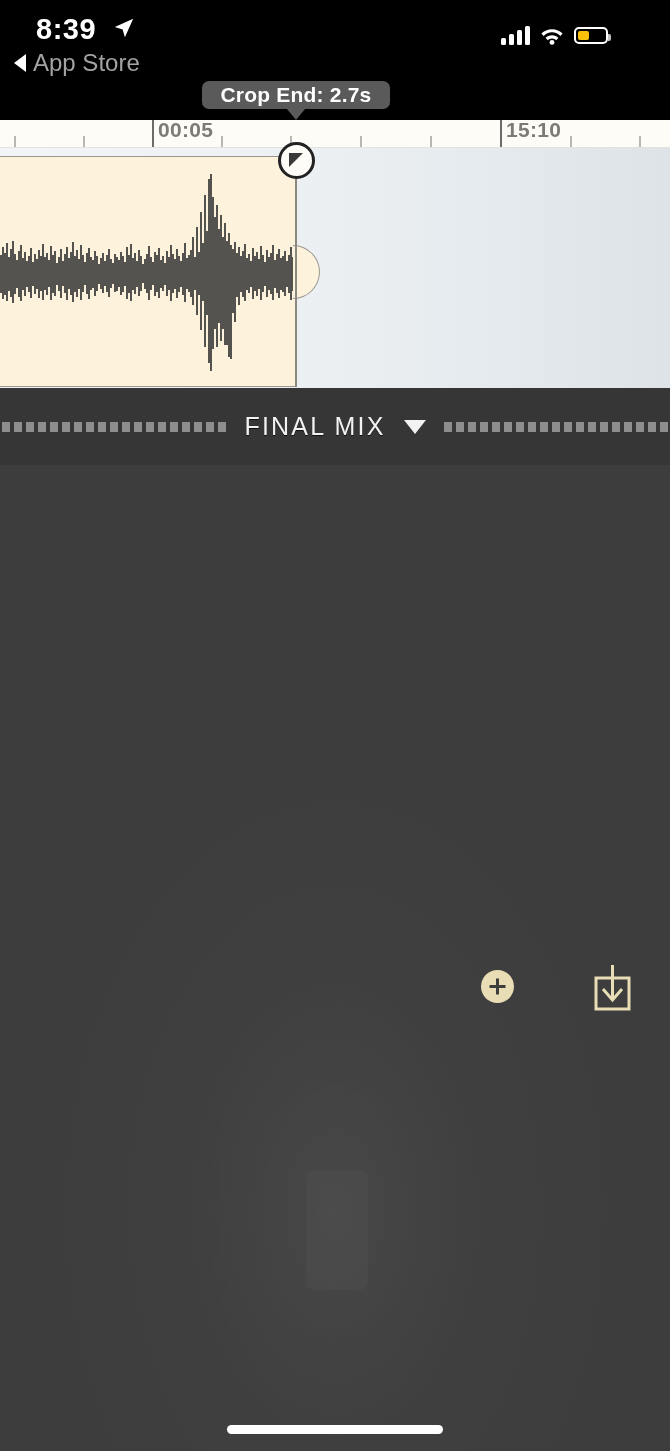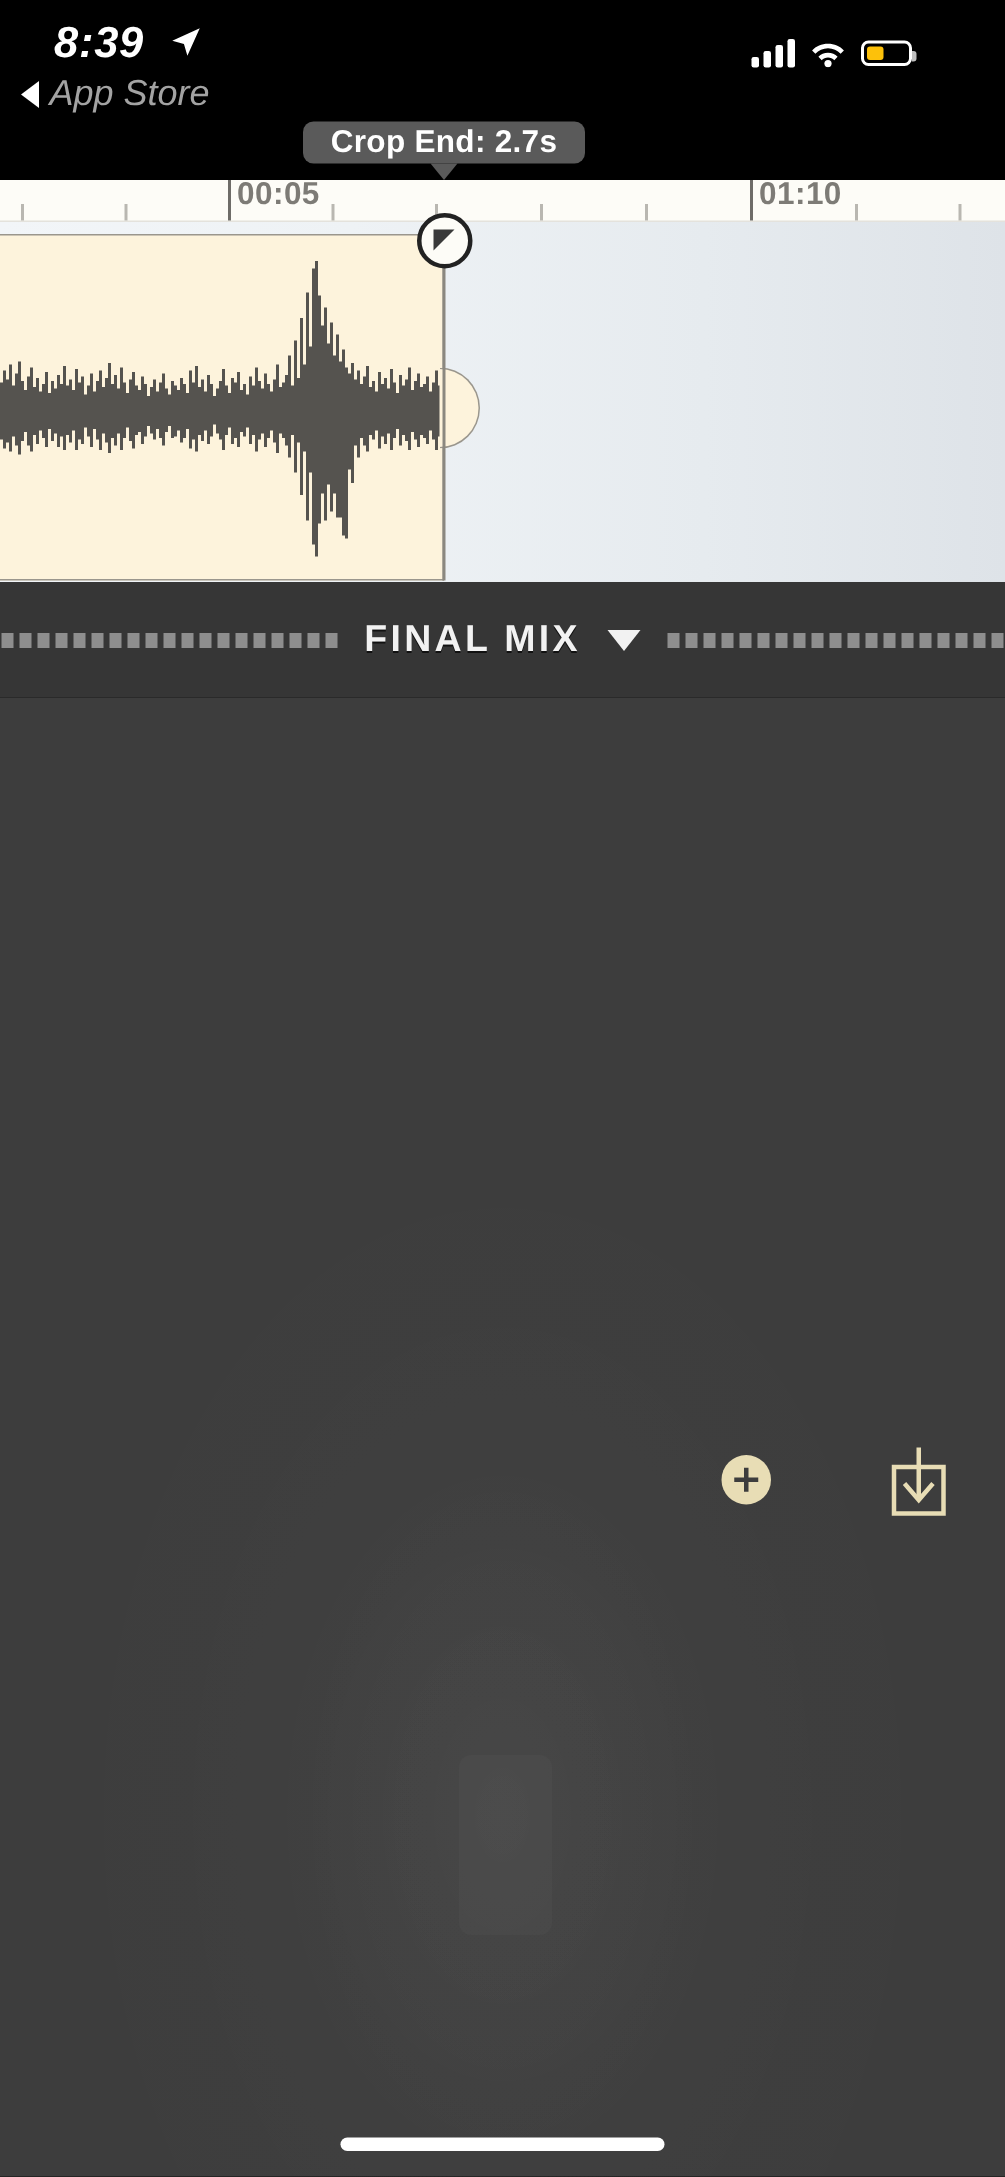--- a/index.html
+++ b/index.html
@@ -14,7 +14,7 @@
   
   .statusbar{
     position:absolute; left:0; top:0; width:624px; height:120px;
-    background:#000; z-index:40;font-style:italic;
+    background:#000; z-index:40;
   }
   .sb-time{
     position:absolute; left:36px; top:13px;

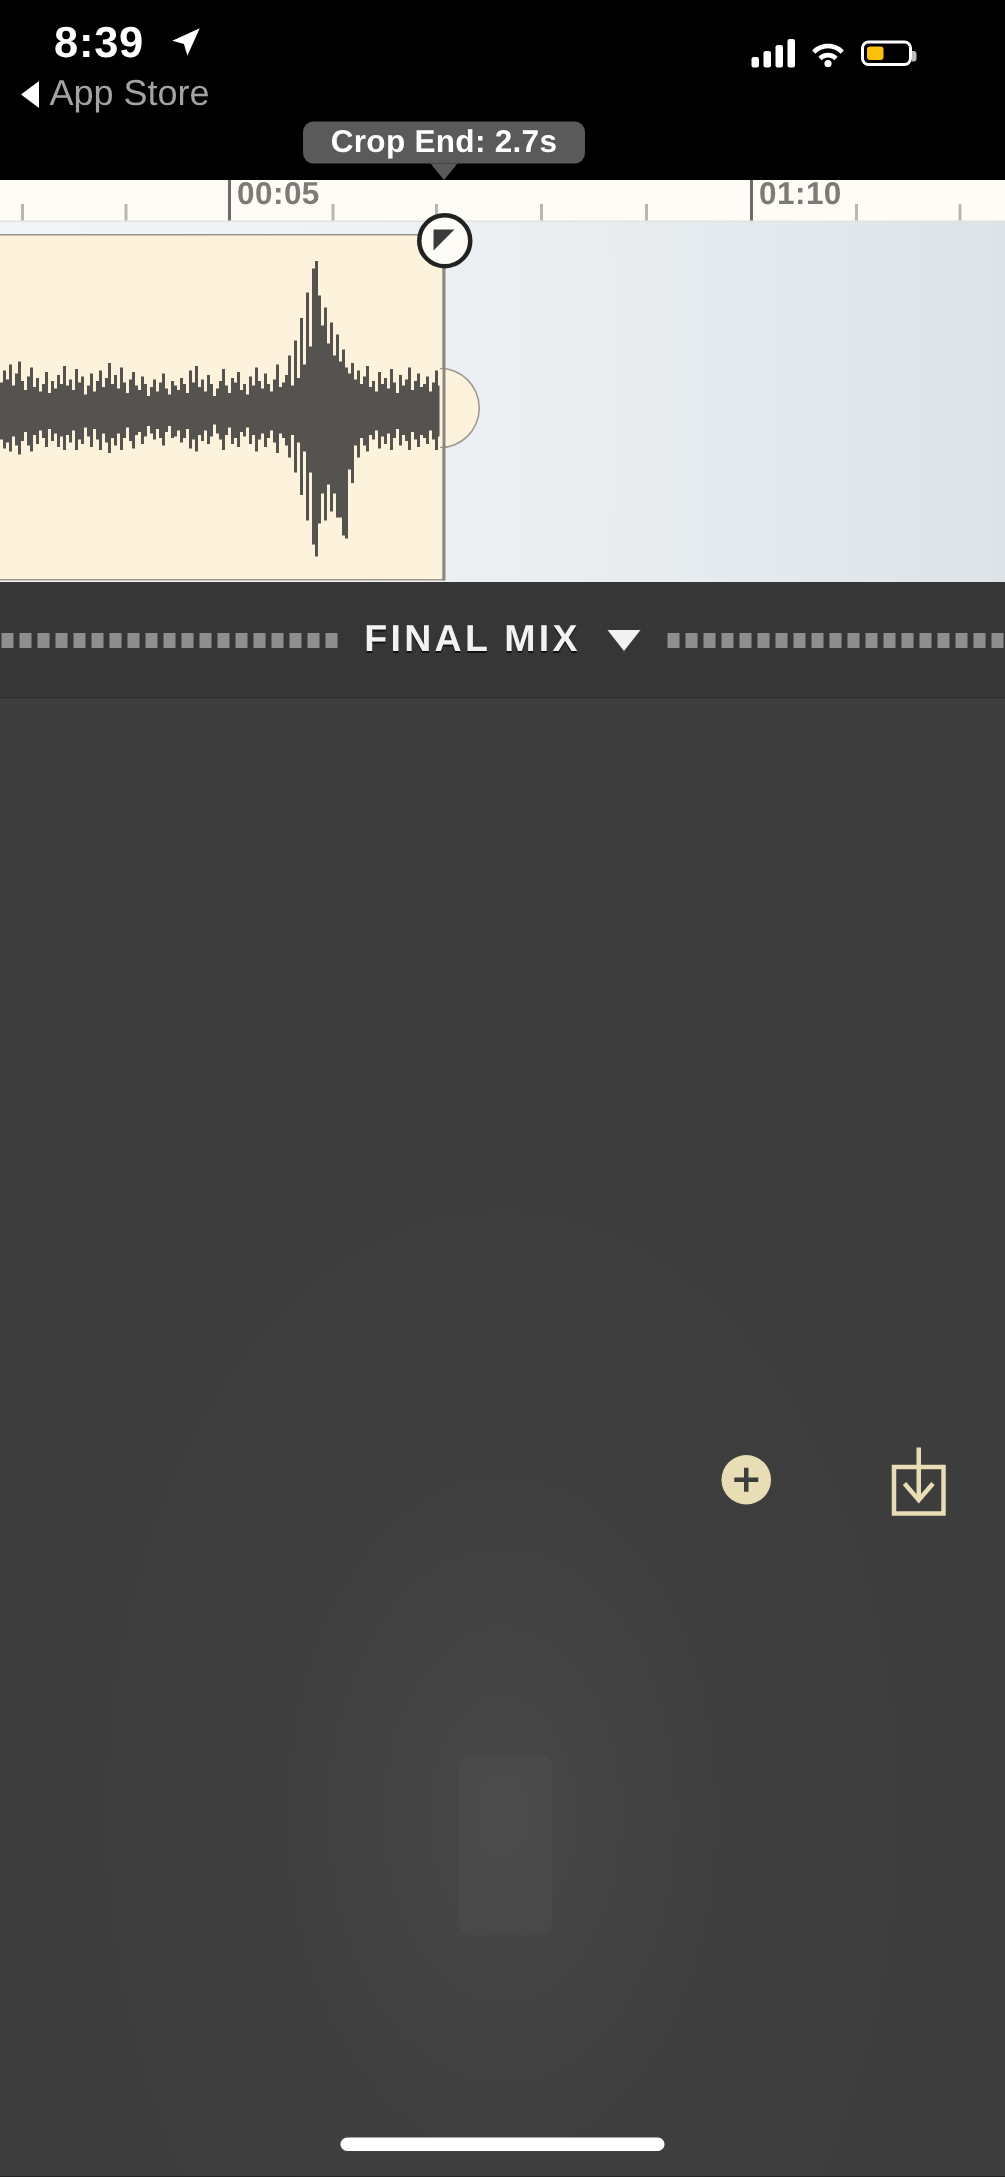--- a/index.html
+++ b/index.html
@@ -202,7 +202,7 @@
     <span class="tick minor" style="left:570px"></span>
     <span class="tick minor" style="left:639px"></span>
     <span class="ruler-label" style="left:158px">00:05</span>
-    <span class="ruler-label" style="left:506px">01:10</span>
+    <span class="ruler-label" style="left:506px">15:10</span>
   </div>
 
   <div class="clip">

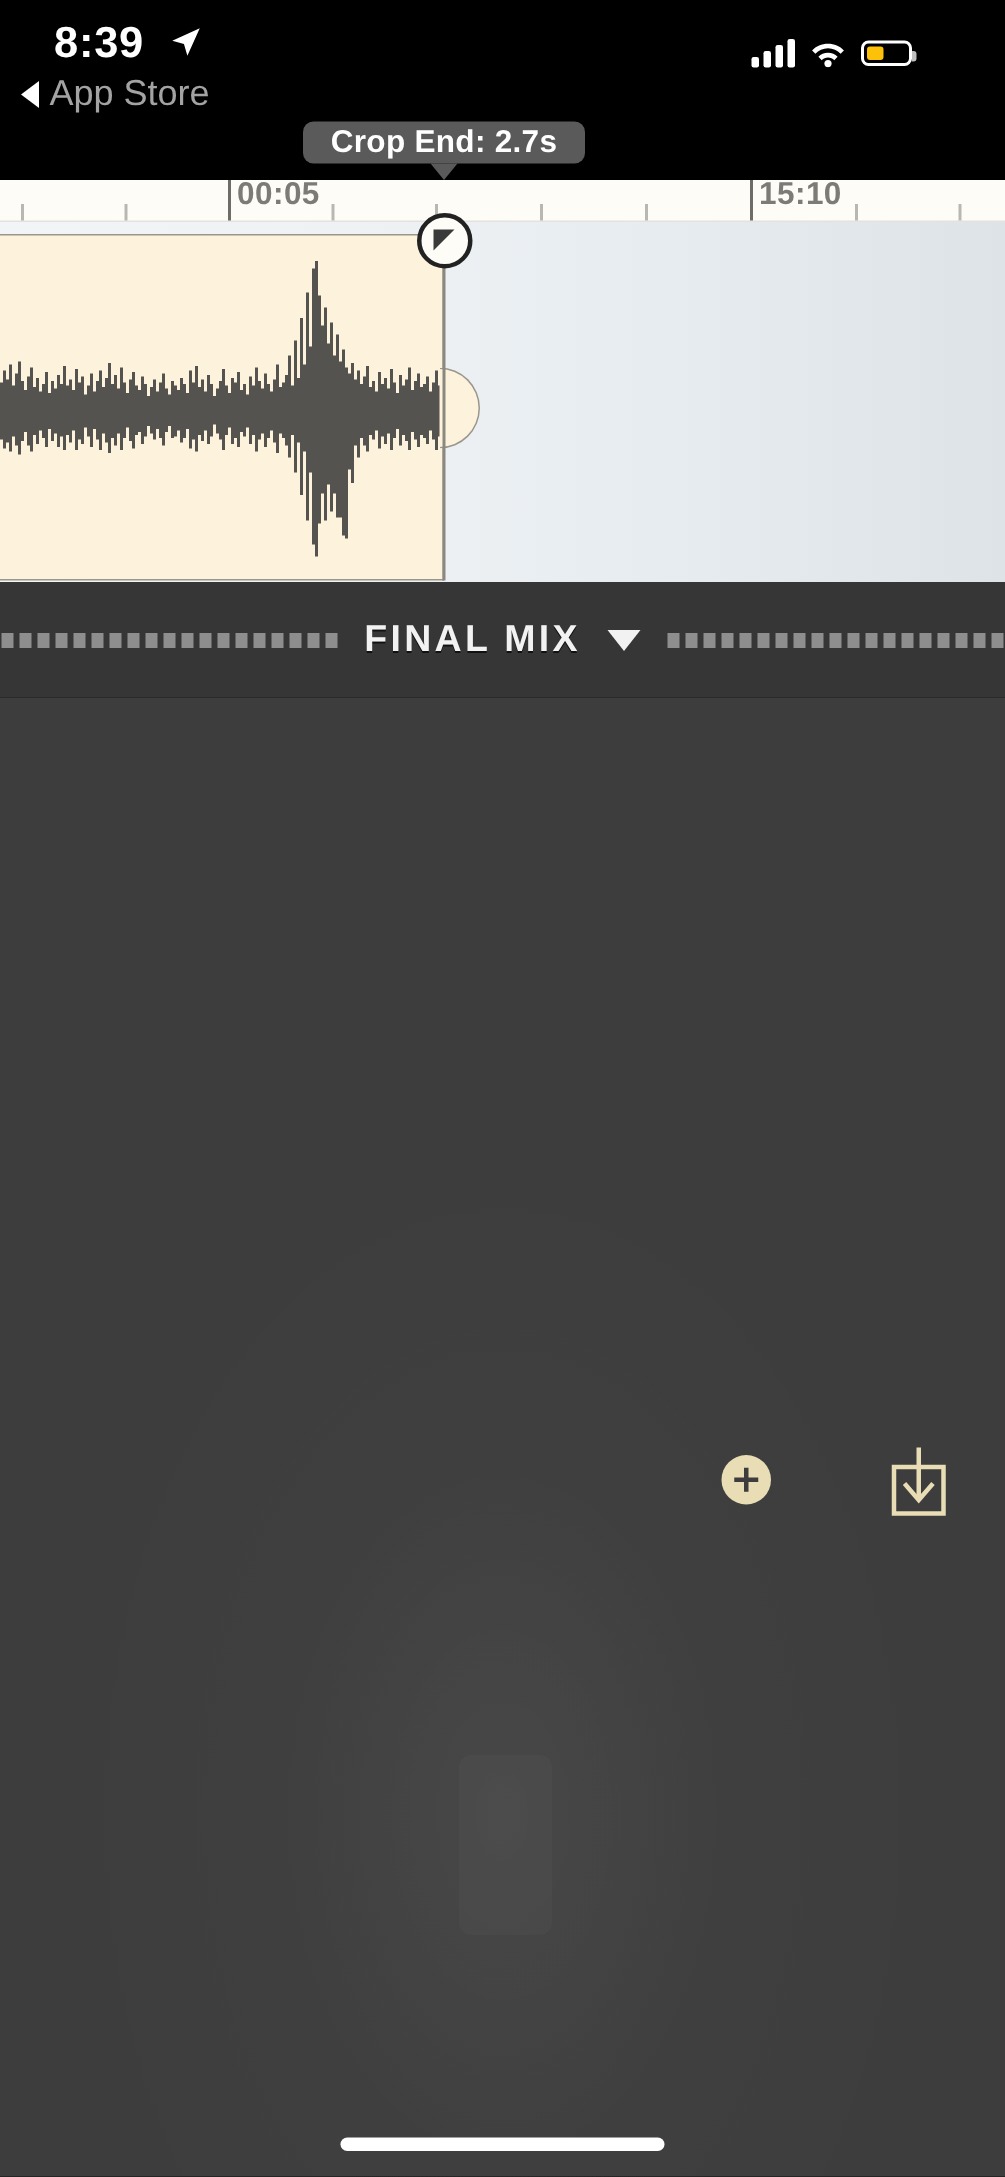--- a/index.html
+++ b/index.html
@@ -117,7 +117,7 @@
   .dashrow{ display:flex; gap:4px; }
   .dashrow i{ display:block; width:8px; height:10px; background:#8e8e8e; }
   .mix-label{
-    color:#f2f2f2; font-size:25px; font-weight:700; letter-spacing:2.2px;
+    color:#f2f2f2; font-size:25px; font-weight:400; letter-spacing:2.2px;
     text-shadow:0 1px 0 #111;
   }
   .mix-caret{

